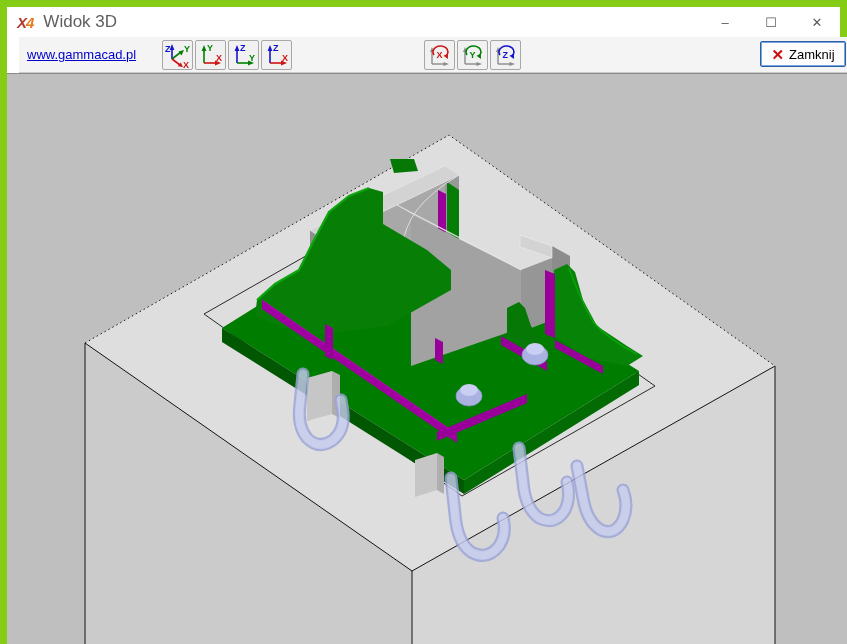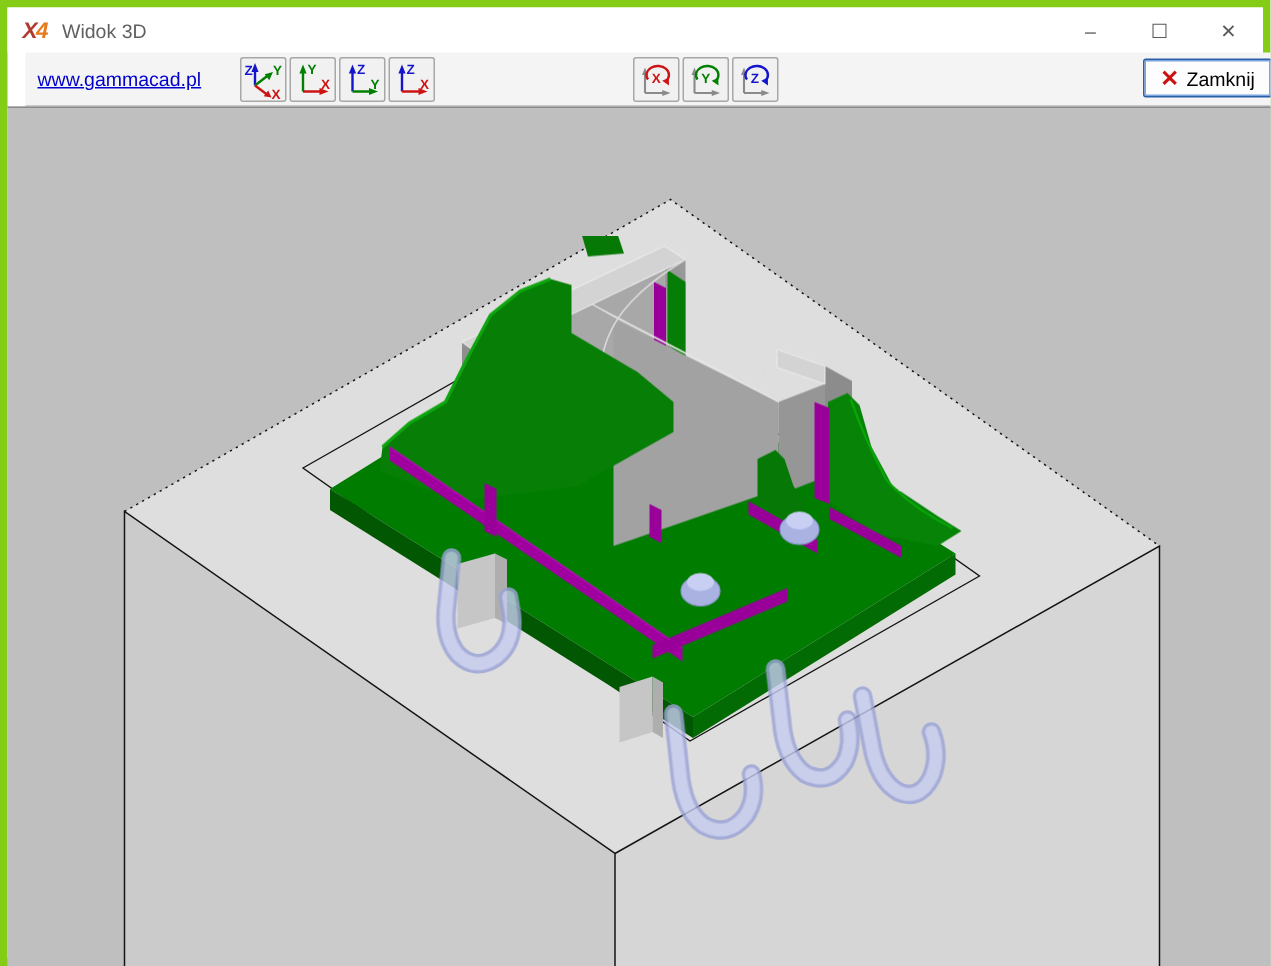--- a/index.html
+++ b/index.html
@@ -6,7 +6,7 @@
   html,body { width:847px; height:644px; overflow:hidden;
     font-family:"Liberation Sans", sans-serif; }
   .window { position:relative; width:847px; height:644px; background:#fff;
-    border:5px solid #84cc16; }
+    border:7px solid #84cc16; }
   
   .titlebar { position:absolute; left:0; top:0; width:100%; height:30px;
     background:#ffffff; display:flex; align-items:center; }

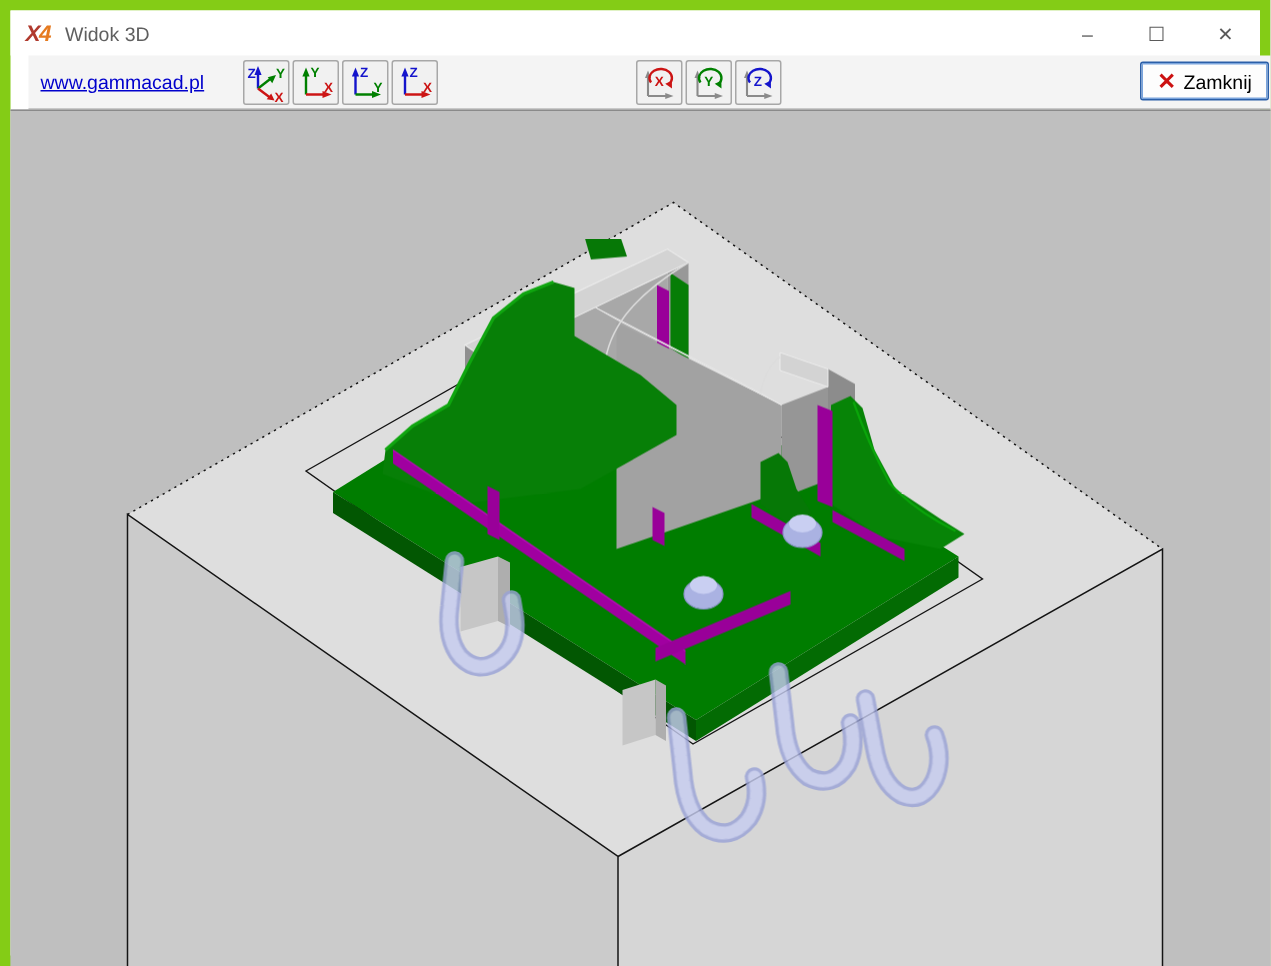--- a/index.html
+++ b/index.html
@@ -13,7 +13,7 @@
   .applogo { margin-left:10px; font-weight:bold; font-style:italic;
     font-size:15px; letter-spacing:-1px; }
   .applogo .x { color:#b03a2e; } .applogo .four { color:#e67a1f; }
-  .title { margin-left:10px; font-size:13px; color:#5f5f5f; }
+  .title { margin-left:10px; font-size:17px; color:#5f5f5f; }
   .winbtns { position:absolute; right:0; top:0; height:30px; display:flex; }
   .winbtn { width:46px; height:30px; display:flex; align-items:center;
     justify-content:center; color:#5a5a5a; font-size:13px; cursor:default; }

